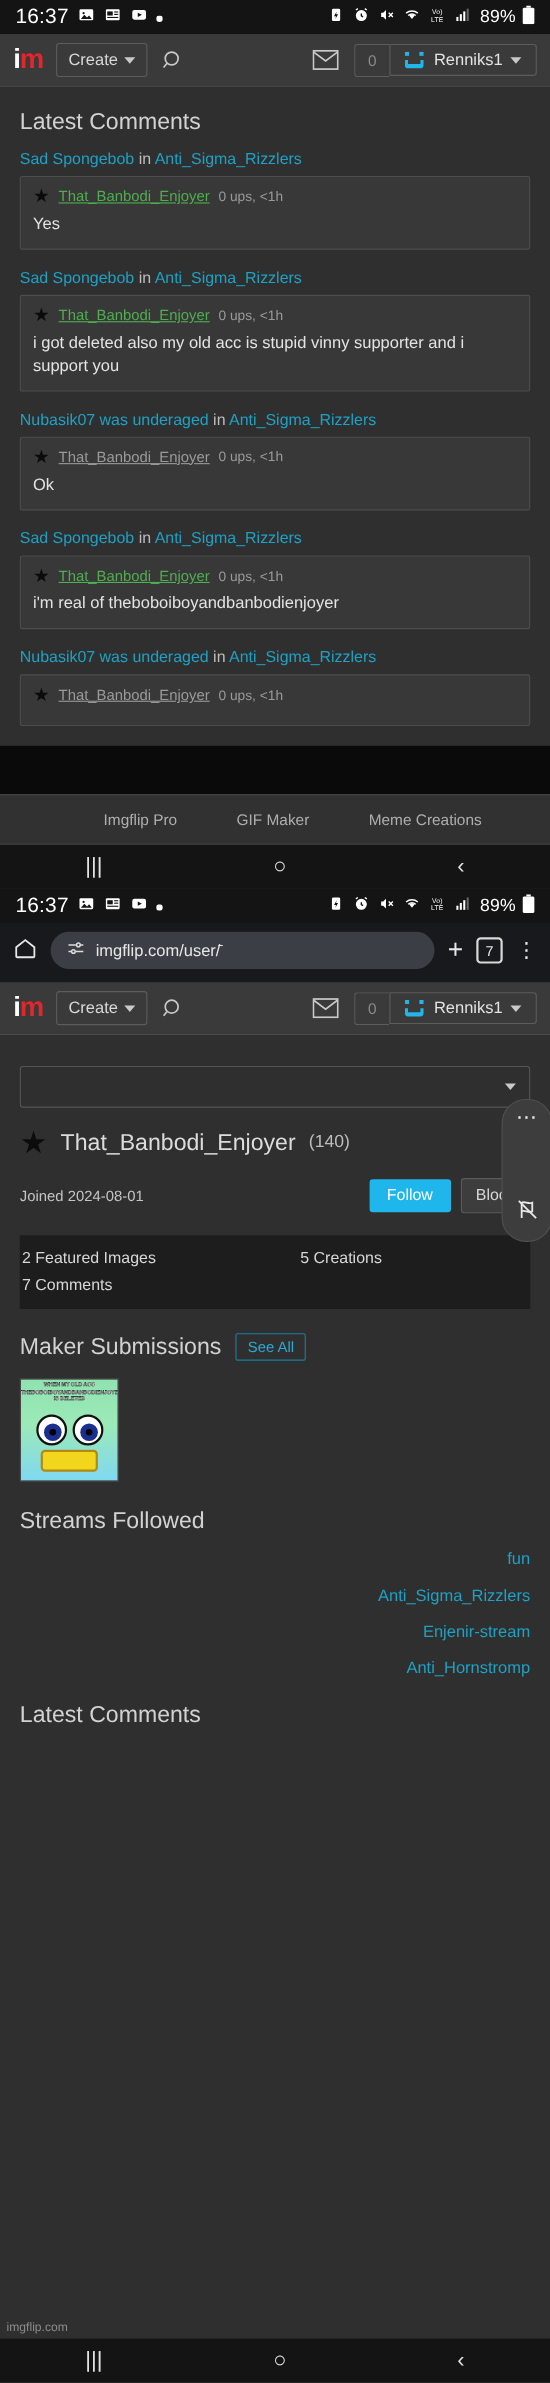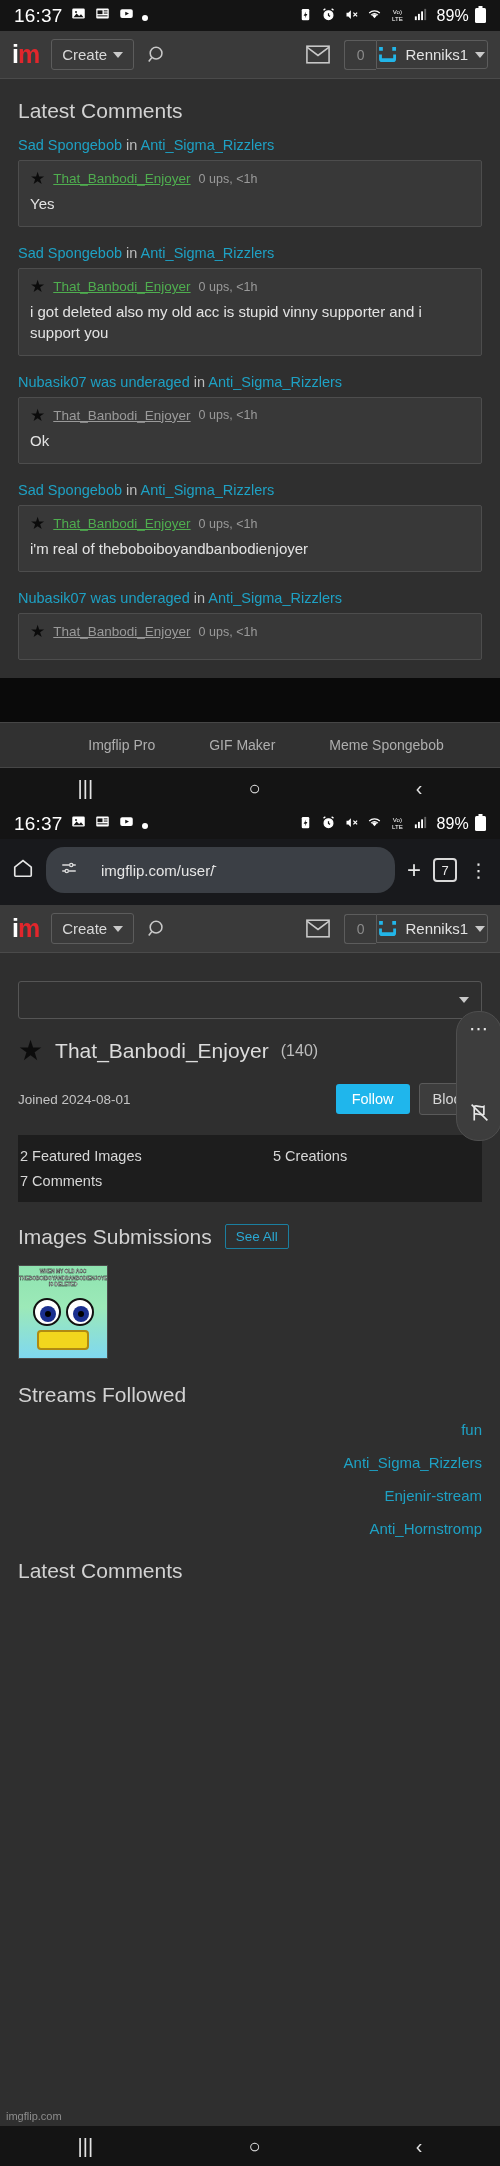--- a/index.html
+++ b/index.html
@@ -45,7 +45,7 @@
   }
   .userbtn {
     border:1px solid #5c5c5c; border-radius:0 3px 3px 0;
-    padding:5px 2px; display:flex; align-items:center; gap:7px;
+    padding:5px 13px; display:flex; align-items:center; gap:7px;
     color:#e2e2e2; font-size:15px;
   }
   .avatar-ic { width:19px; height:16px; display:block; }

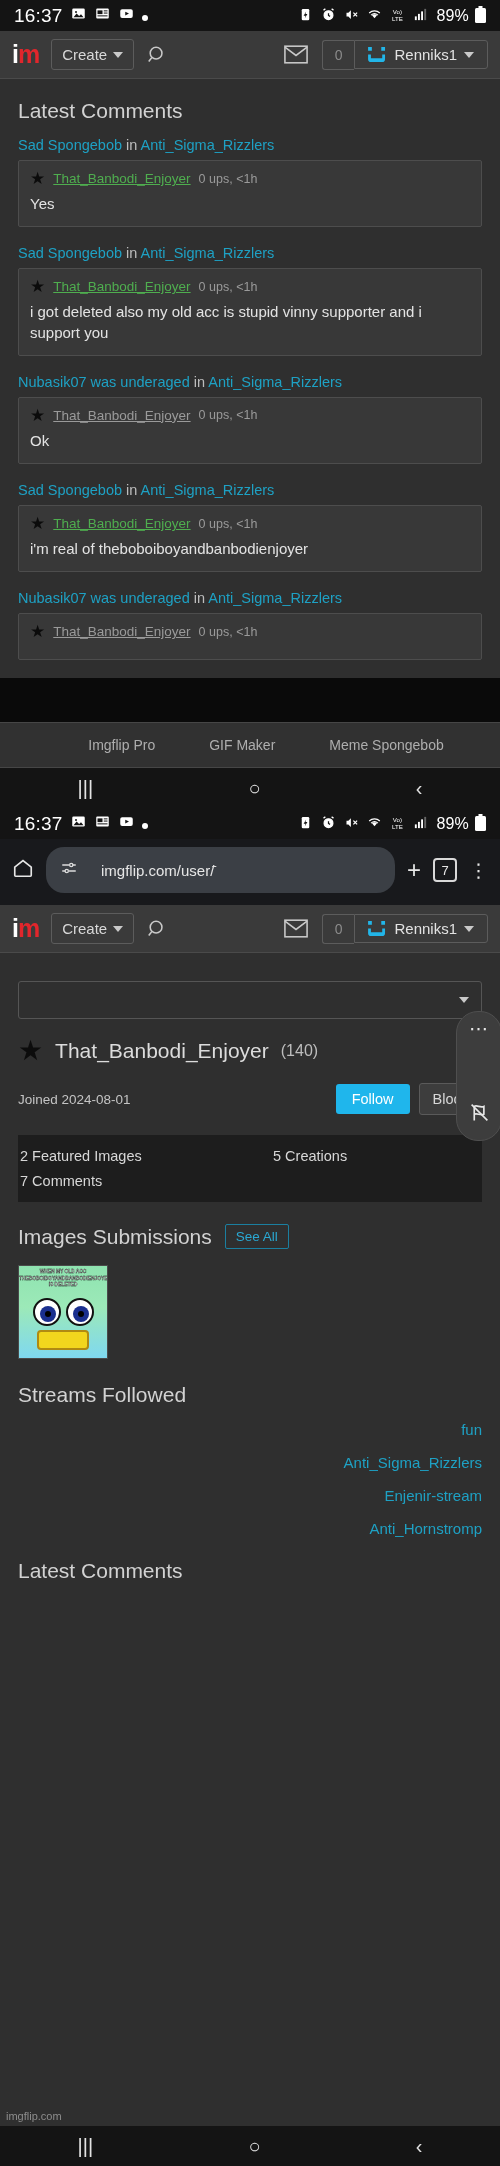--- a/index.html
+++ b/index.html
@@ -378,7 +378,7 @@
   <div class="footer">
     <a href="#">Imgflip Pro</a>
     <a href="#">GIF Maker</a>
-    <a href="#">Meme Spongebob</a>
+    <a href="#">Meme Creations</a>
   </div>
 
   <div class="navbar">

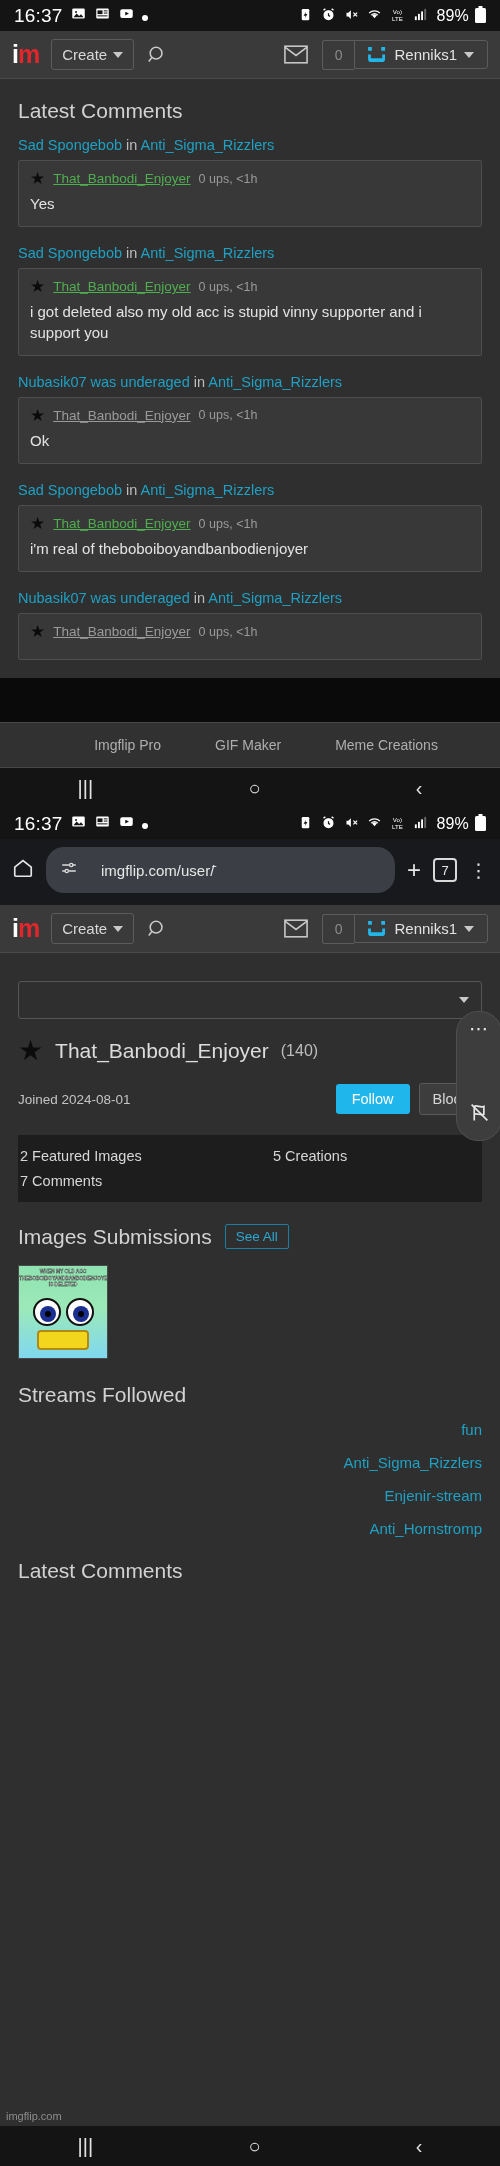--- a/index.html
+++ b/index.html
@@ -93,8 +93,8 @@
   }
   .home-ic { width:22px;height:22px; }
   .omnibox {
-    flex:1; background:#3b3f45; border-radius:18px; height:46px;
-    display:flex; align-items:center; gap:23px; padding:0 14px; overflow:hidden;
+    flex:1; background:#3b3f45; border-radius:18px; height:34px;
+    display:flex; align-items:center; gap:9px; padding:0 14px; overflow:hidden;
   }
   .omnibox .url { color:#e6e6e6; font-size:15px; white-space:nowrap; }
   .plus { color:#e7e7e7; font-size:24px; line-height:1; }

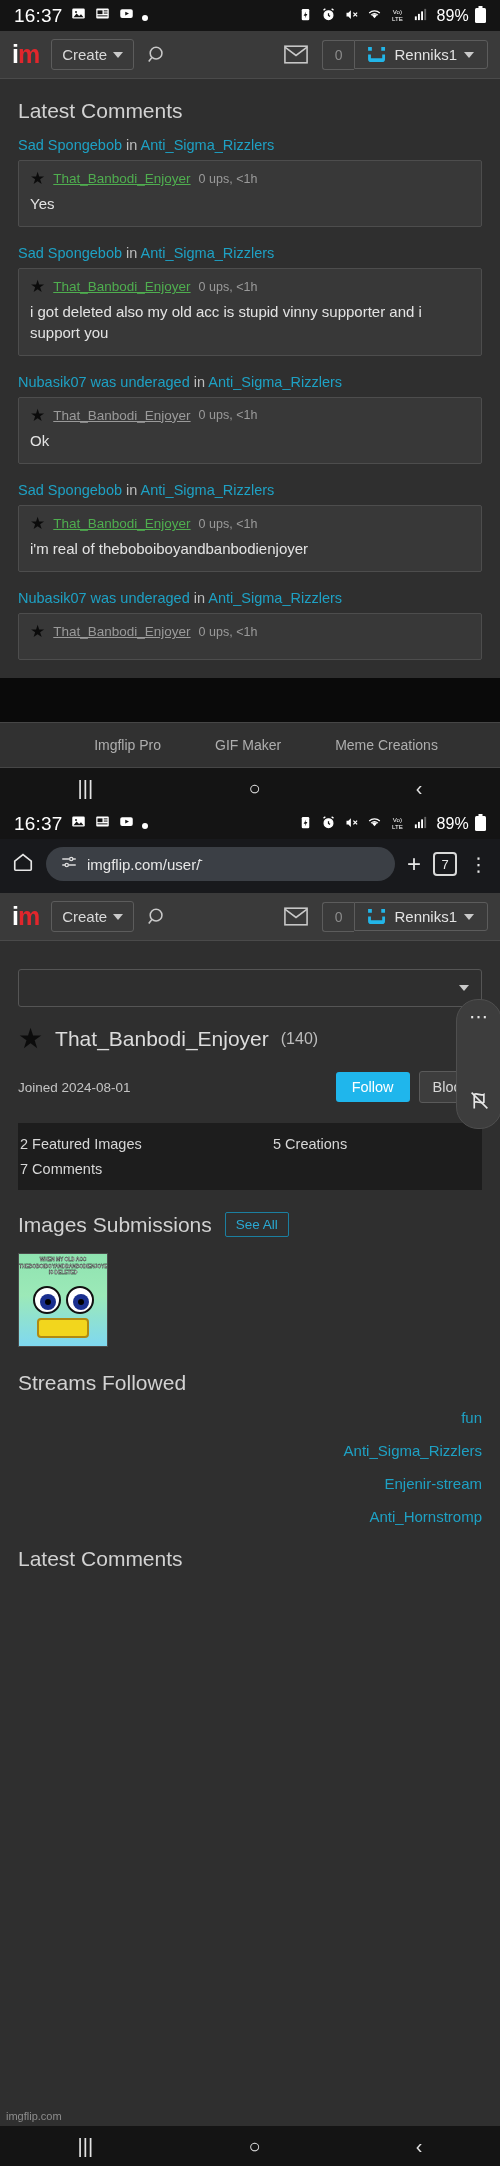--- a/index.html
+++ b/index.html
@@ -563,7 +563,7 @@
     </div>
 
     <div class="subs-head">
-      <h2>Images Submissions</h2>
+      <h2>Maker Submissions</h2>
       <a href="#" class="see-all">See All</a>
     </div>
 

